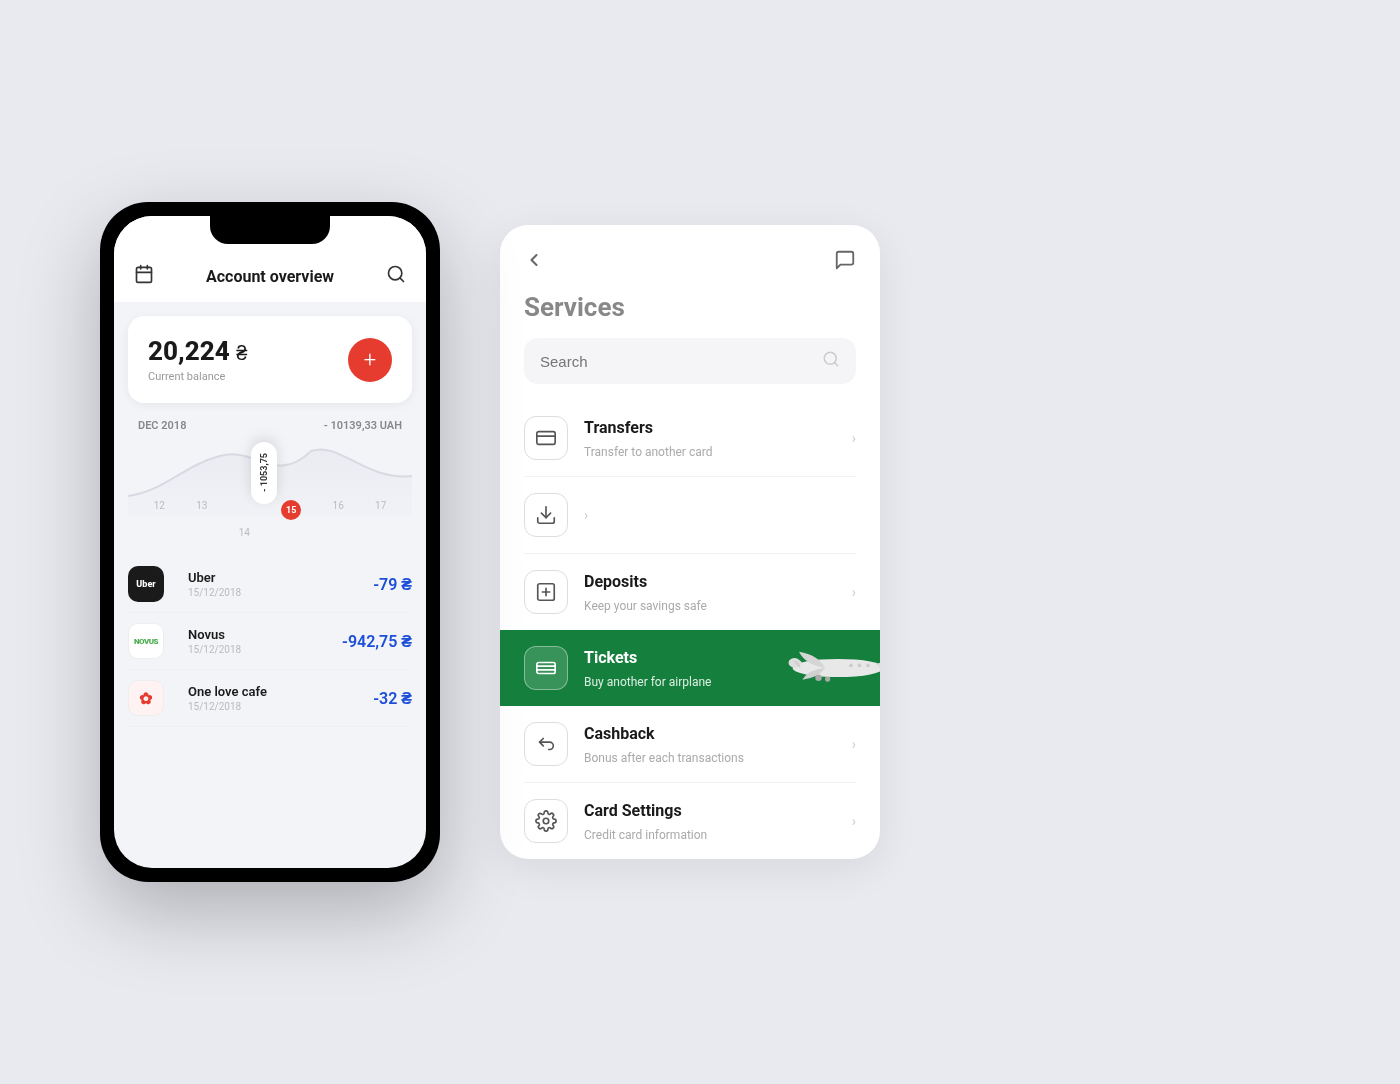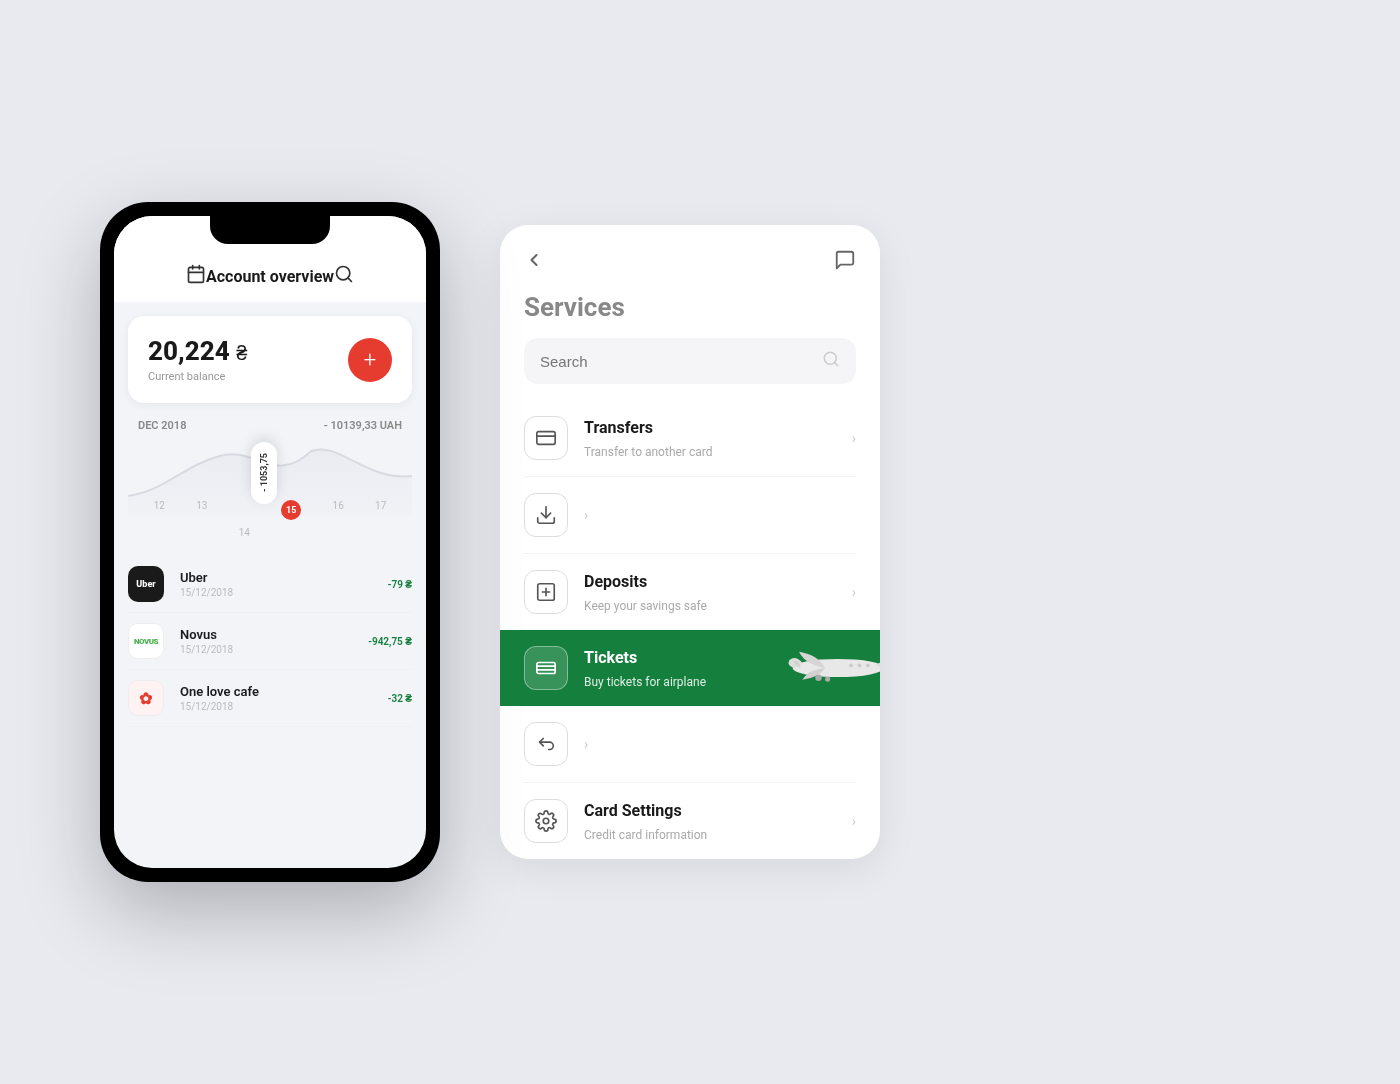--- a/index.html
+++ b/index.html
@@ -64,7 +64,7 @@
       padding: 48px 20px 14px;
       display: flex;
       align-items: center;
-      justify-content: center;
+      justify-content: space-between;
     }
 
     .phone-header-title {

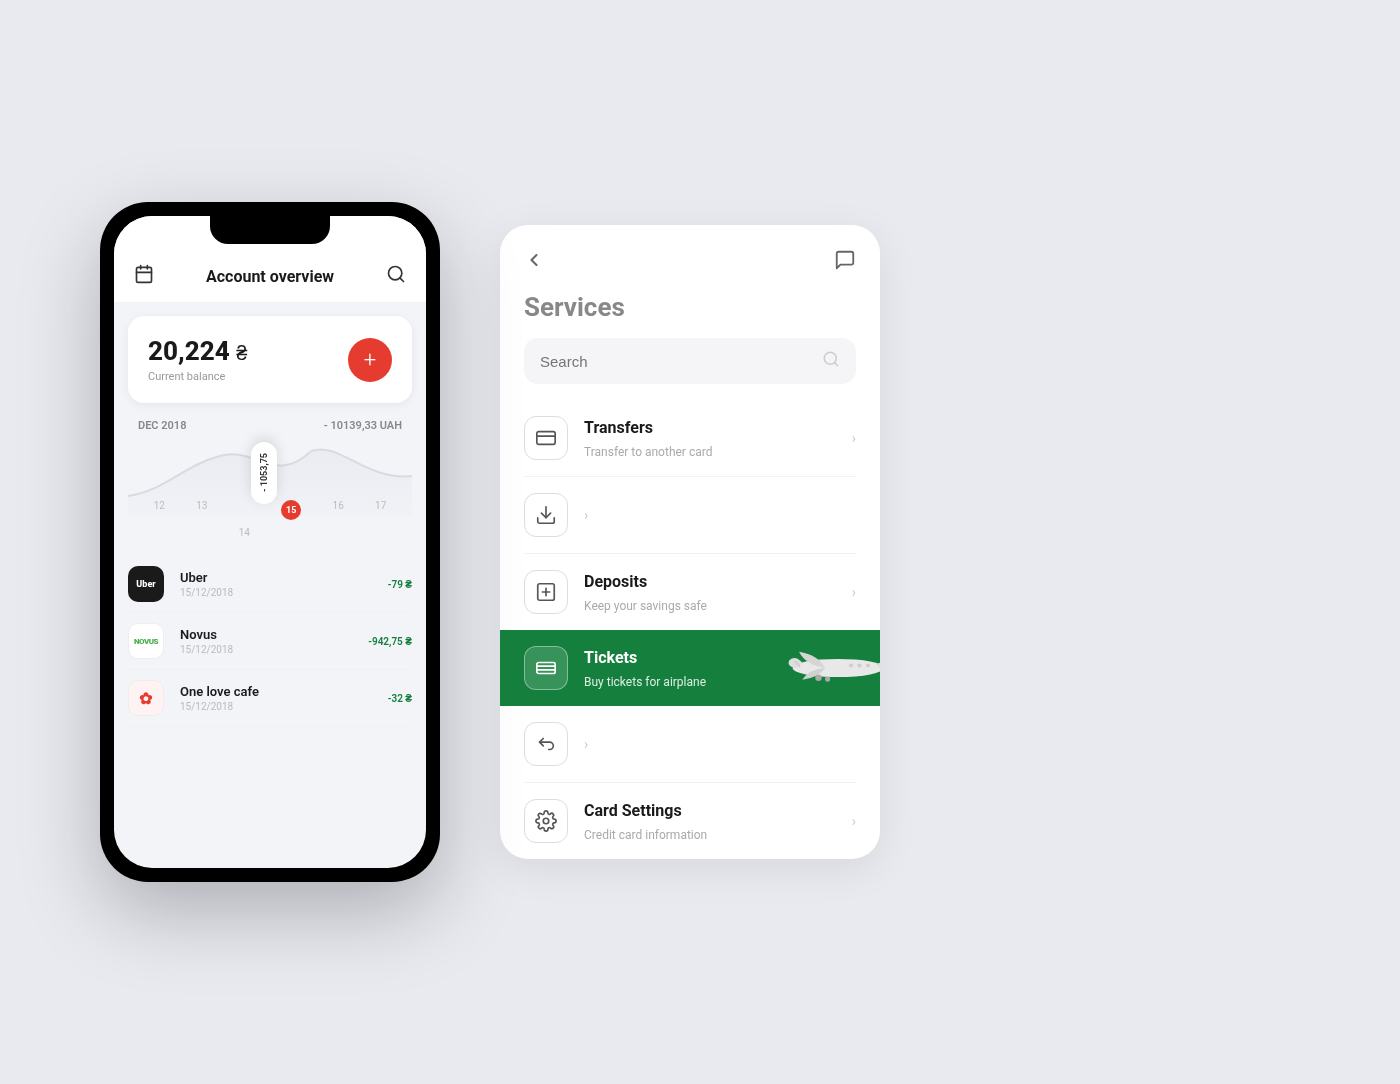--- a/index.html
+++ b/index.html
@@ -141,7 +141,7 @@
       align-items: center;
       padding: 10px 0;
       border-bottom: 1px solid #f0f0f0;
-      gap: 16px;
+      gap: 24px;
     }
 
     .tx-logo {

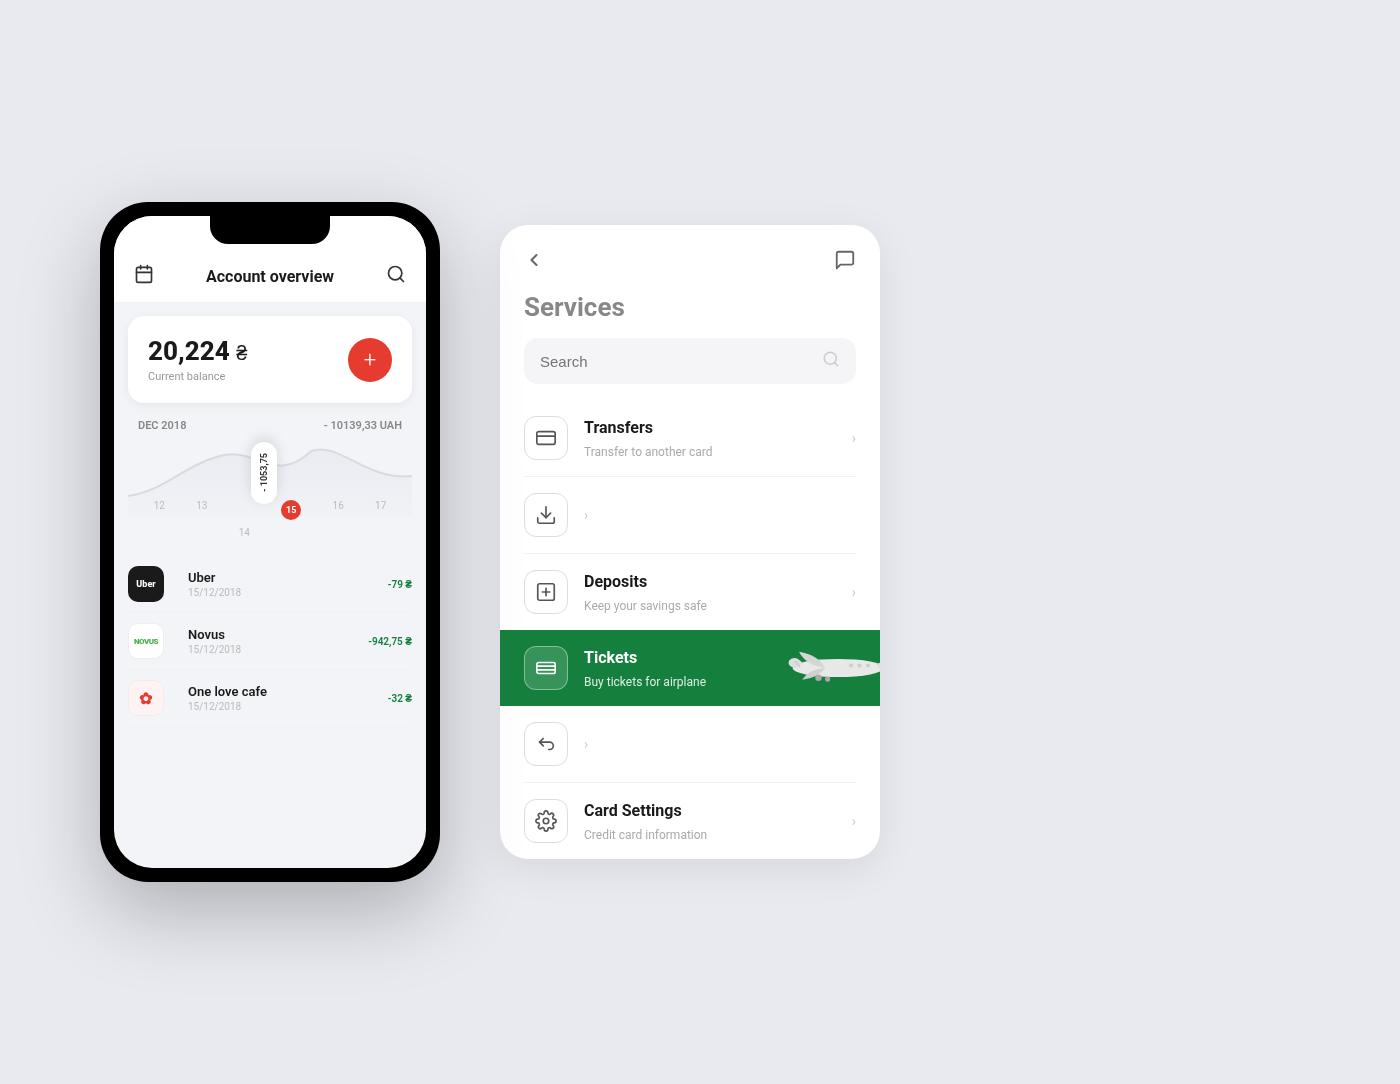--- a/index.html
+++ b/index.html
@@ -174,7 +174,7 @@
     .tx-info { flex: 1; }
     .tx-name { font-size: 13px; font-weight: 600; color: #1a1a1a; }
     .tx-date { font-size: 10px; color: #bbb; margin-top: 2px; }
-    .tx-amount { font-size: 10px; font-weight: 600; color: #15803d; }
+    .tx-amount { font-size: 16px; font-weight: 600; color: #1d4ed8; }
 
     
     .services-panel {

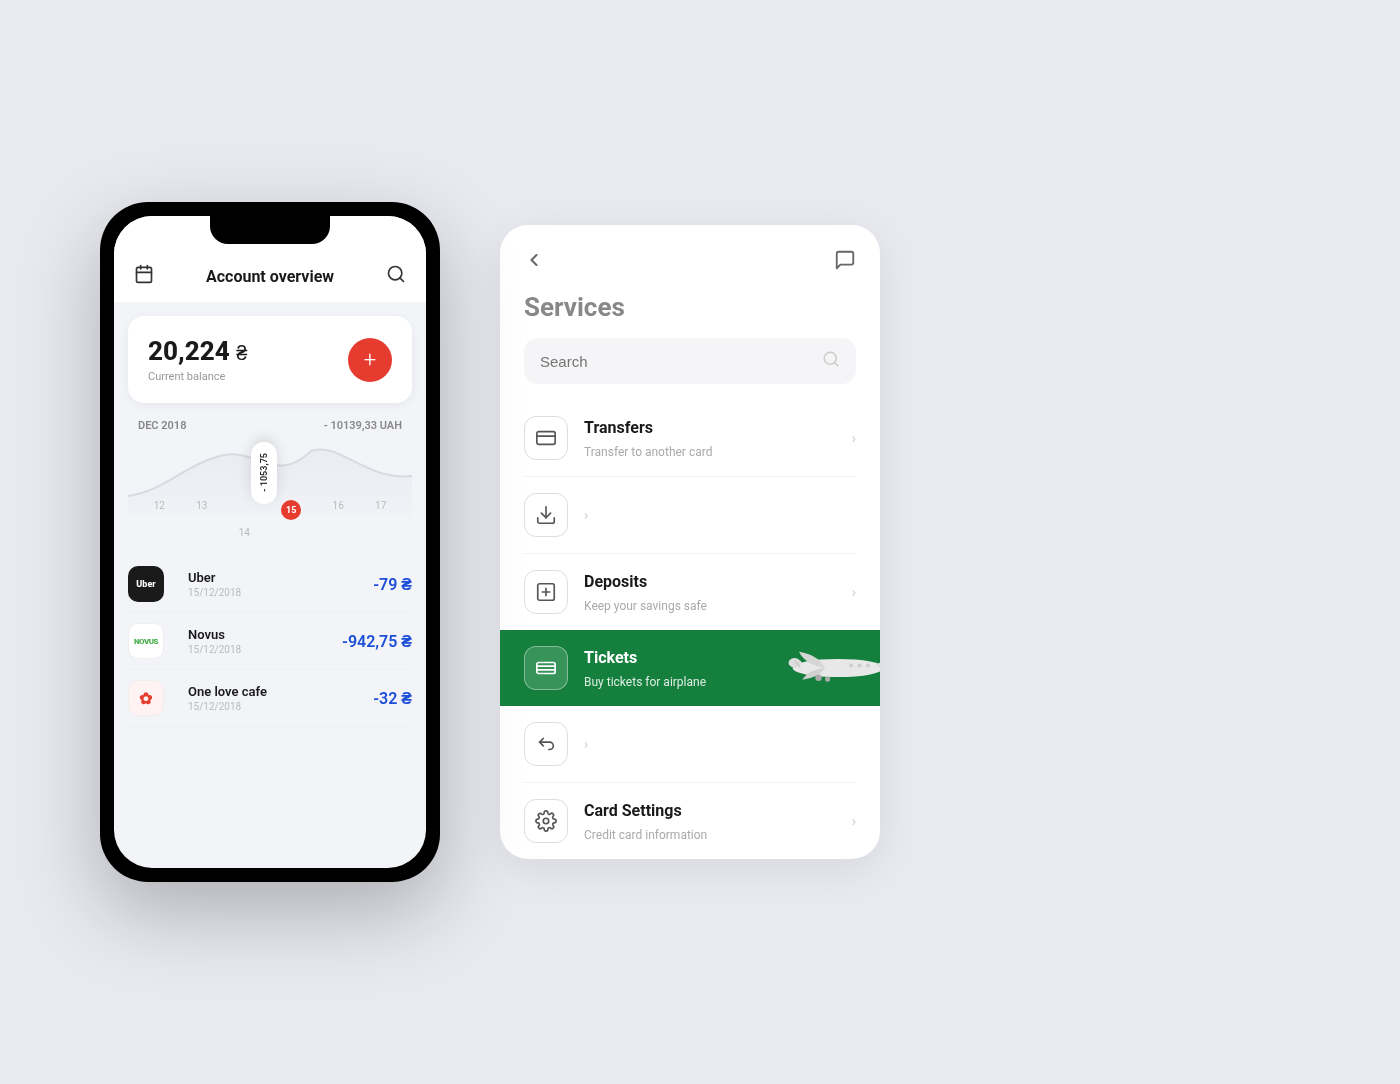--- a/index.html
+++ b/index.html
@@ -482,7 +482,7 @@
       </div>
       <div class="service-text">
         <div class="service-name" style="color:#fff;">Tickets</div>
-        <div class="service-desc" style="color:rgba(255,255,255,0.85);">Buy tickets for airplane</div>
+        <div class="service-desc" style="color:rgba(255,255,255,0.85);">Buy another for airplane</div>
       </div>
       <span class="service-chevron" style="color:rgba(255,255,255,0.7);">›</span>
 

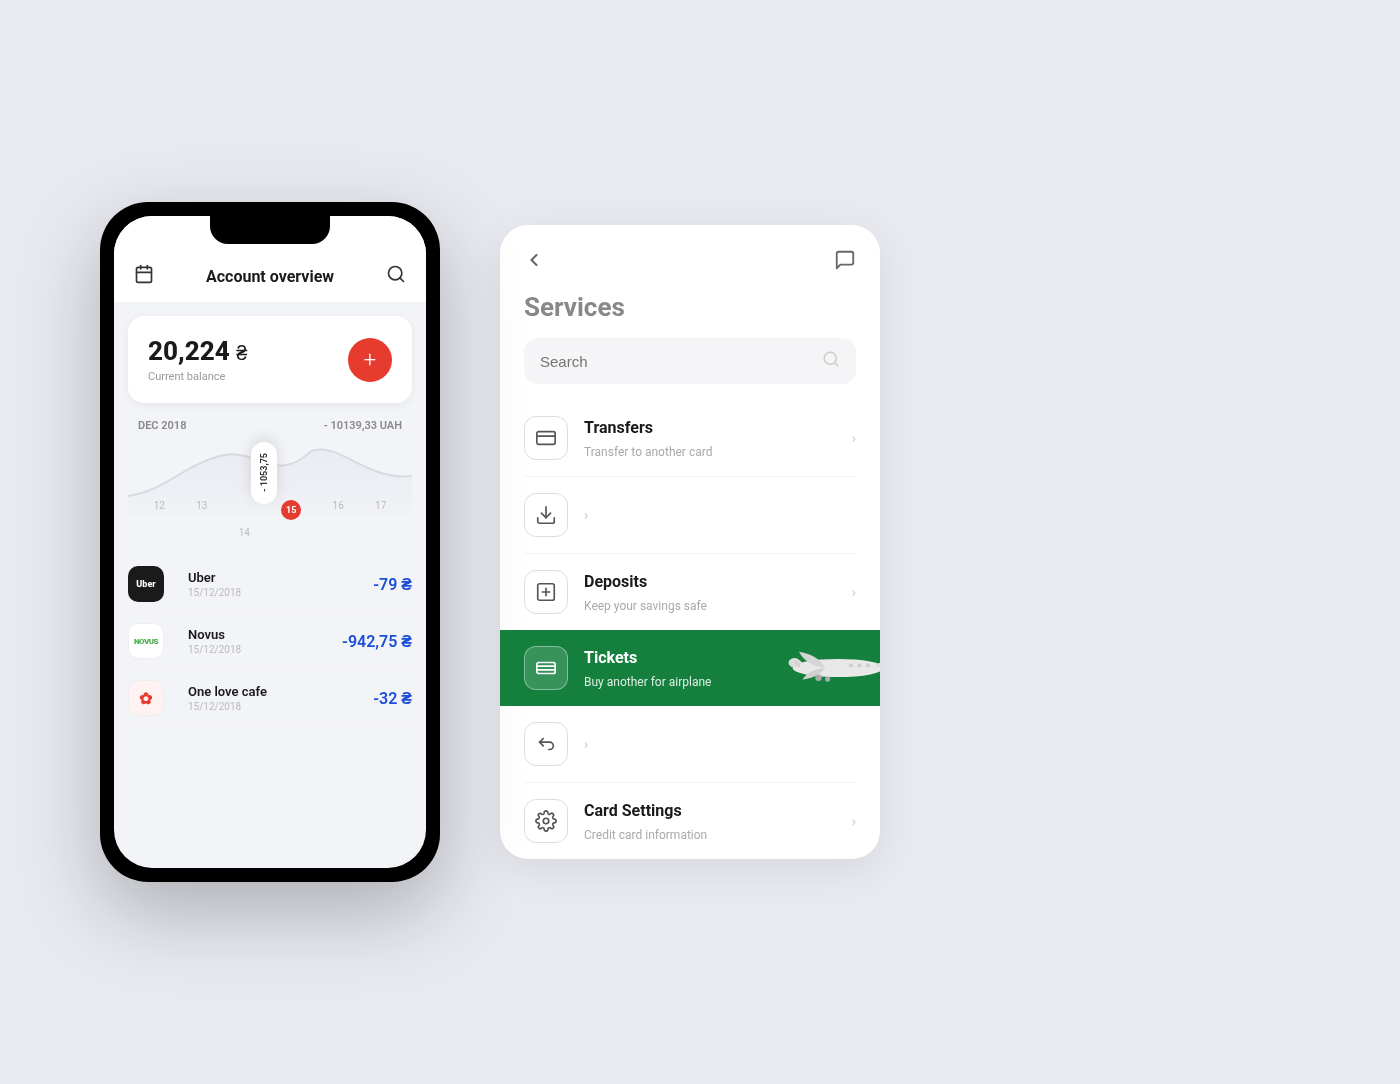--- a/index.html
+++ b/index.html
@@ -517,6 +517,10 @@
             <path d="M5 10h11a4 4 0 1 1 0 8h-1"></path>
         </svg>
       </div>
+      <div class="service-text">
+        <div class="service-name">Cashback</div>
+        <div class="service-desc">Bonus after each transactions</div>
+      </div>
       <span class="service-chevron">›</span>
     </div>
     <div class="divider"></div>

